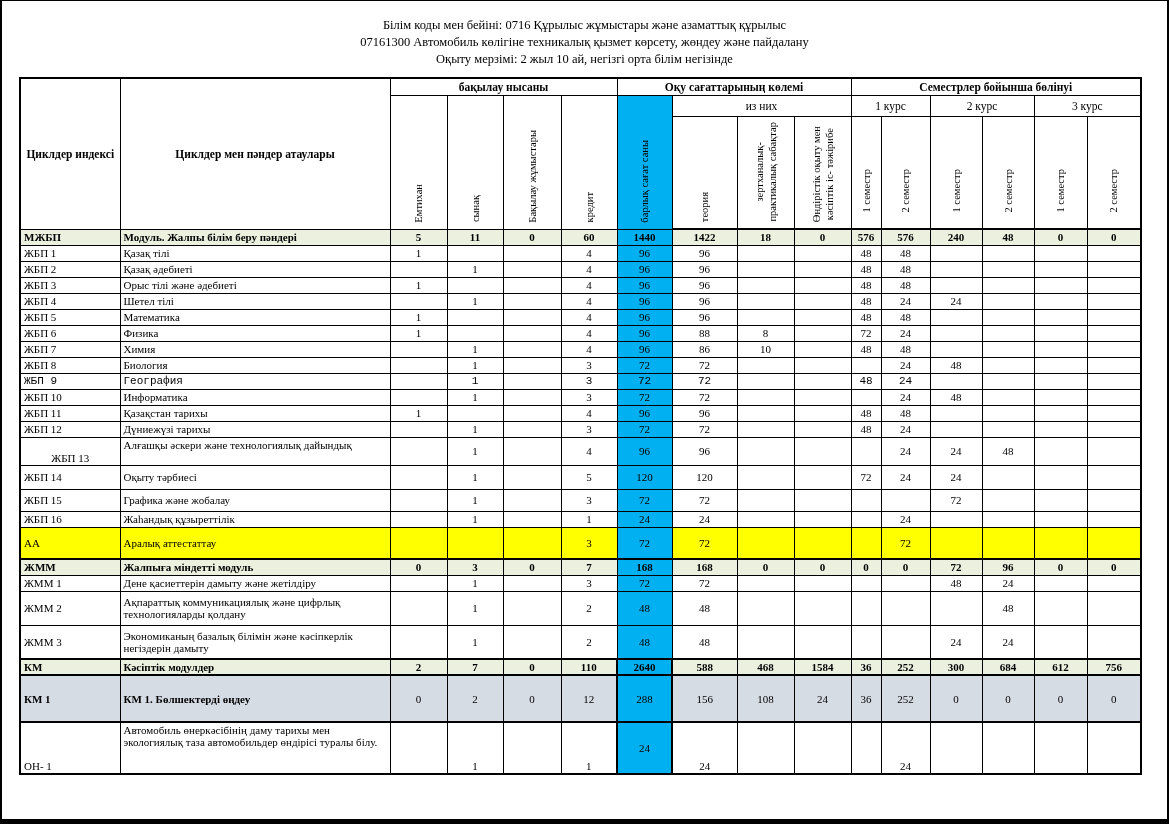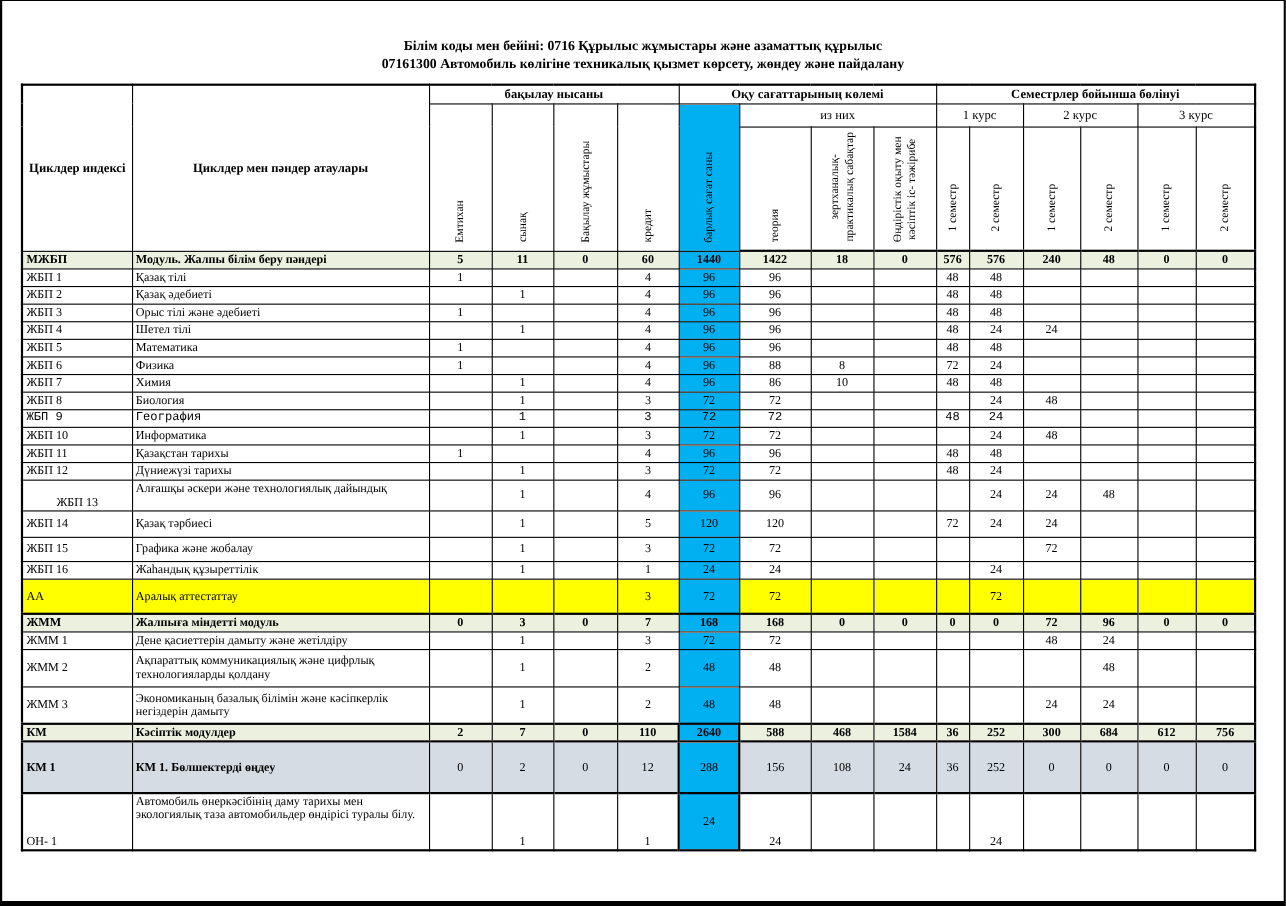--- a/index.html
+++ b/index.html
@@ -9,7 +9,7 @@
     border-top:1px solid #000; border-left:2px solid #000; border-right:2px solid #000;
     border-bottom:5px solid #000; overflow:hidden; background:#fff;
   }
-  .doc-header { margin-top:32px; text-align:center; font-weight:bold; font-size:12.5px; line-height:17px; }
+  .doc-header { margin-top:16px; text-align:center; font-weight:normal; font-size:12.5px; line-height:17px; }
   .doc-header div { white-space:nowrap; }
 
   table.curr {

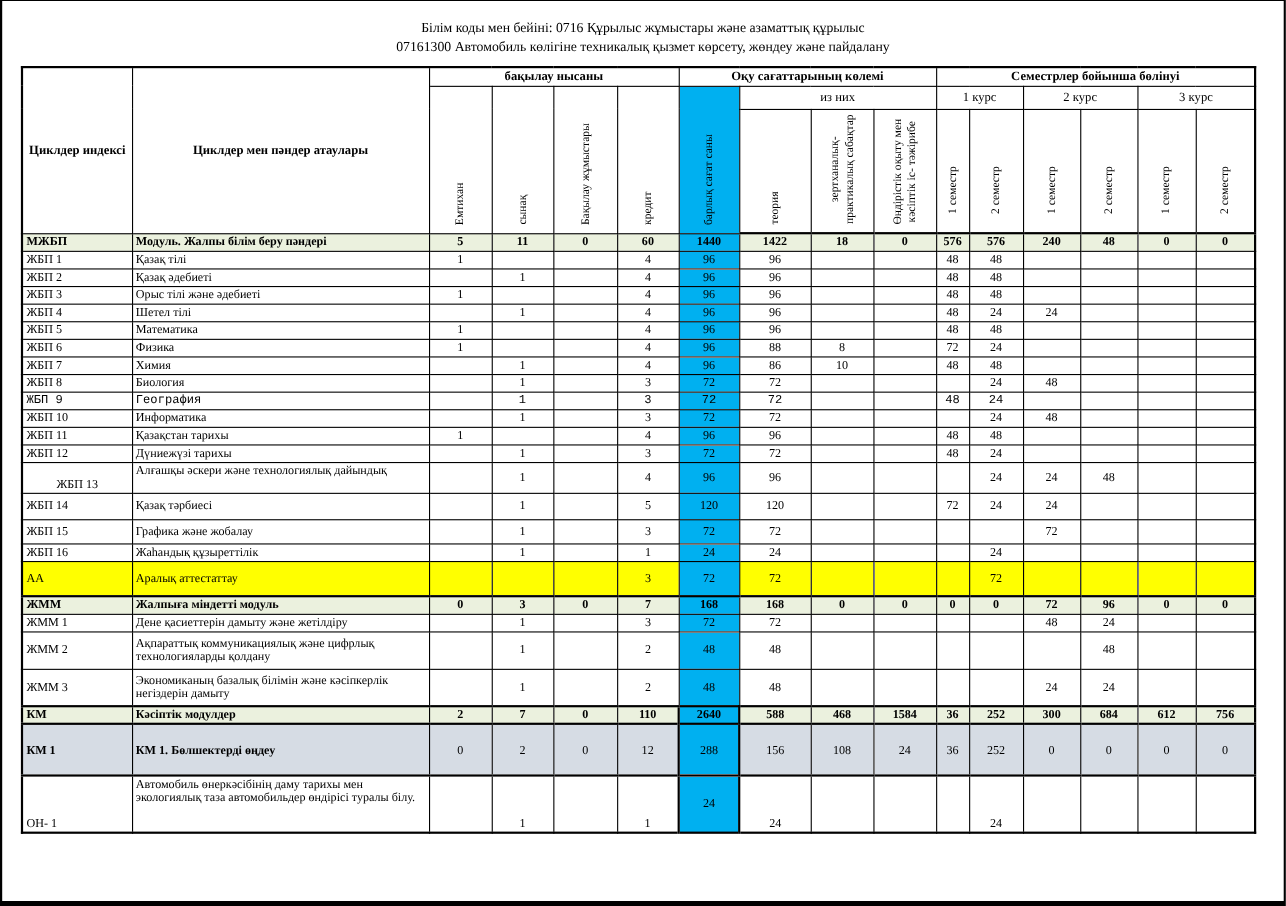--- a/index.html
+++ b/index.html
@@ -63,6 +63,7 @@
   <div class="doc-header">
     <div>Білім коды мен бейіні: 0716 Құрылыс жұмыстары және азаматтық құрылыс</div>
     <div>07161300 Автомобиль көлігіне техникалық қызмет көрсету, жөндеу және пайдалану</div>
+    <div>Оқыту мерзімі: 2 жыл 10 ай,  негізгі орта білім негізінде</div>
   </div>
 
   <table class="curr">

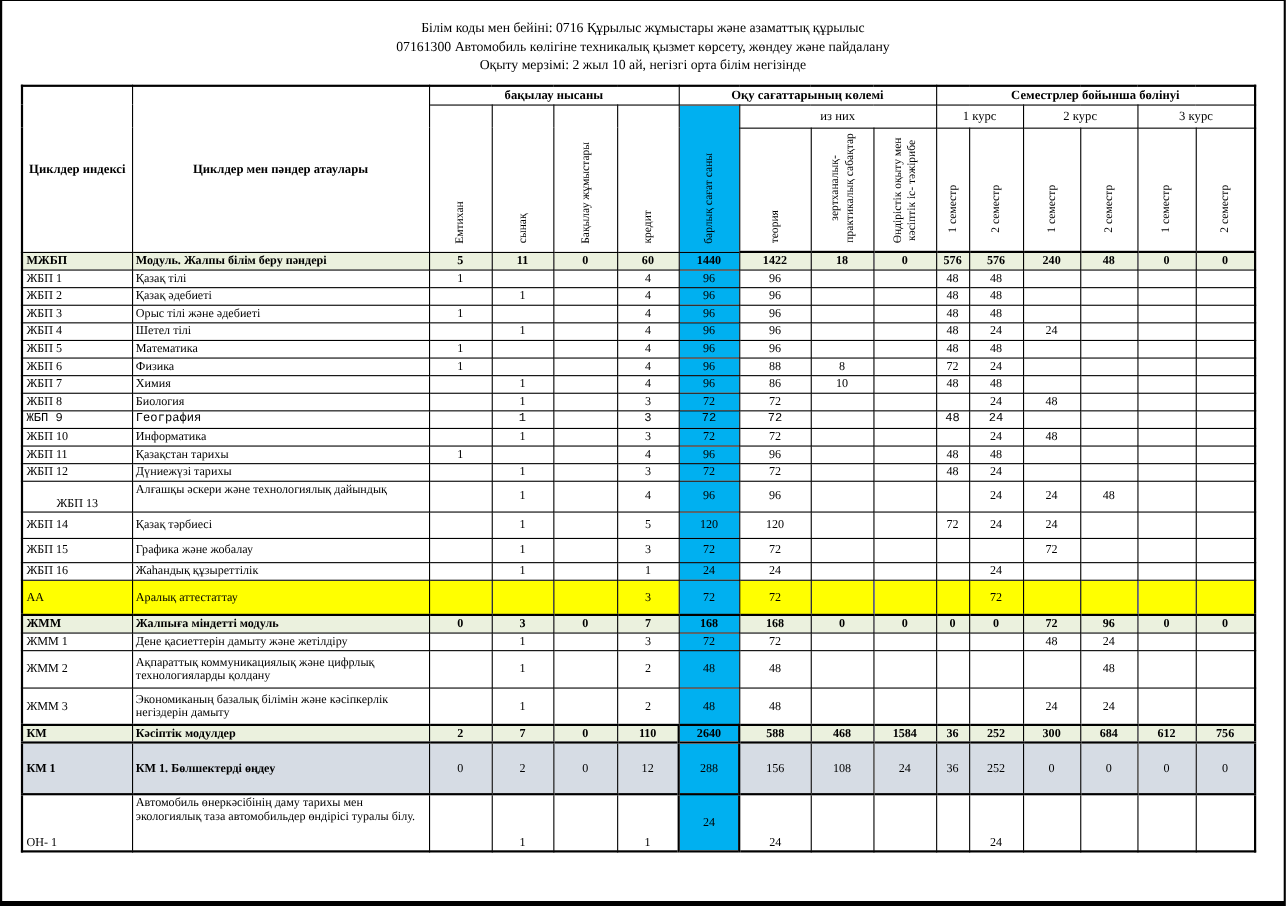--- a/index.html
+++ b/index.html
@@ -373,7 +373,7 @@
         </tr>
         <tr class="r-plain" style="height: 24px;">
           <td class="c-index">ЖБП 14</td>
-          <td class="c-name">Қазақ тәрбиесі</td>
+          <td class="c-name">Оқыту тәрбиесі</td>
           <td class="c-val"></td>
           <td class="c-val">1</td>
           <td class="c-val"></td>

